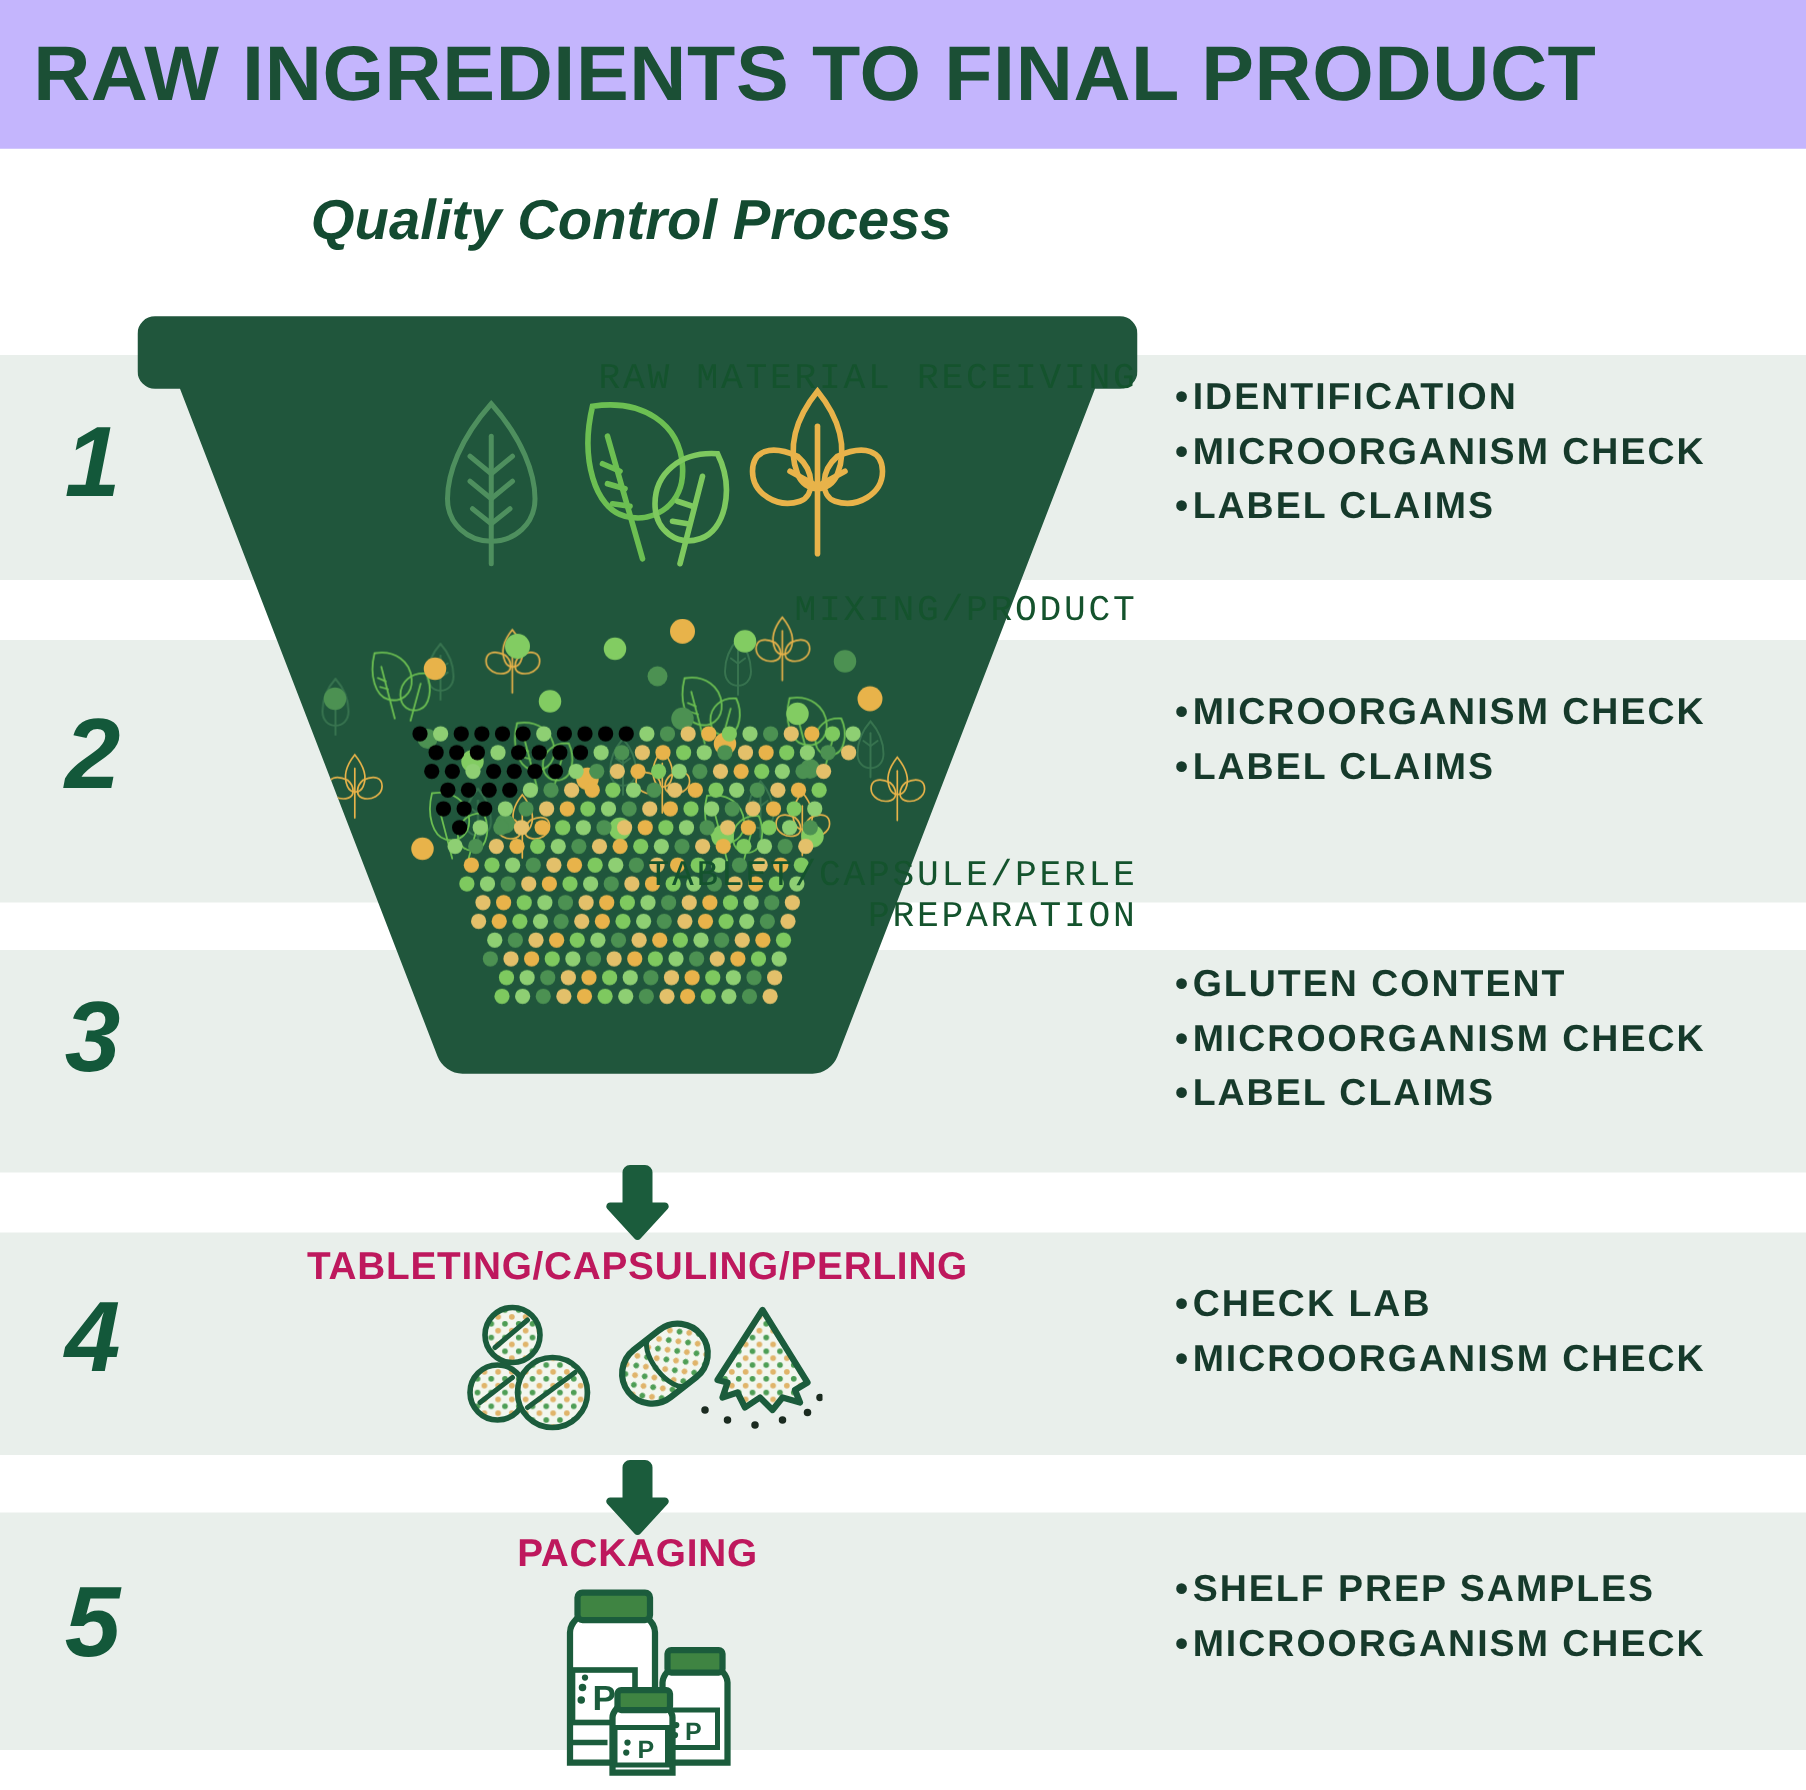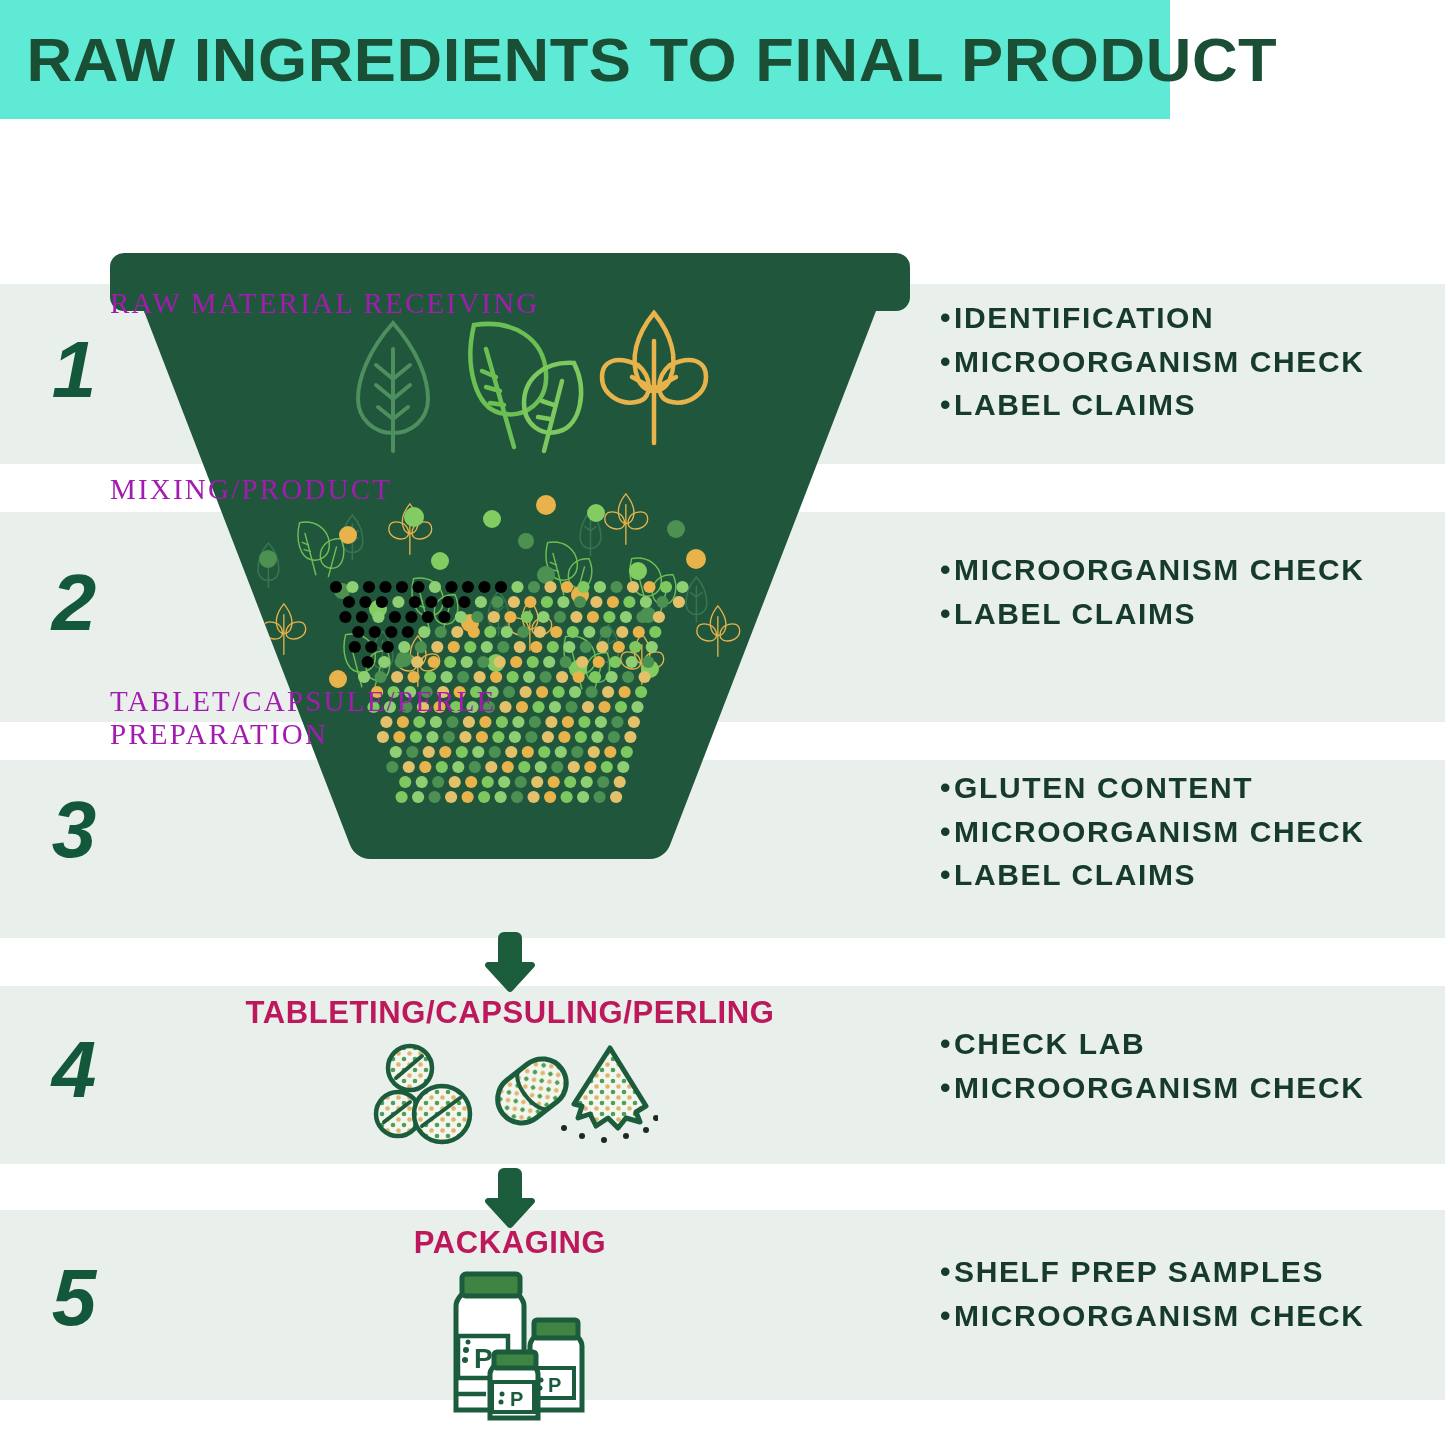--- a/index.html
+++ b/index.html
@@ -13,8 +13,8 @@
 
   
   .header-band {
-    position:absolute; left:0; top:0; width:1170px; height:119px;
-    background:#5eead4;
+    position:absolute; left:0; top:0; width:1445px; height:119px;
+    background:#c4b5fd;
     display:flex; align-items:center;
   }
   .header-title {

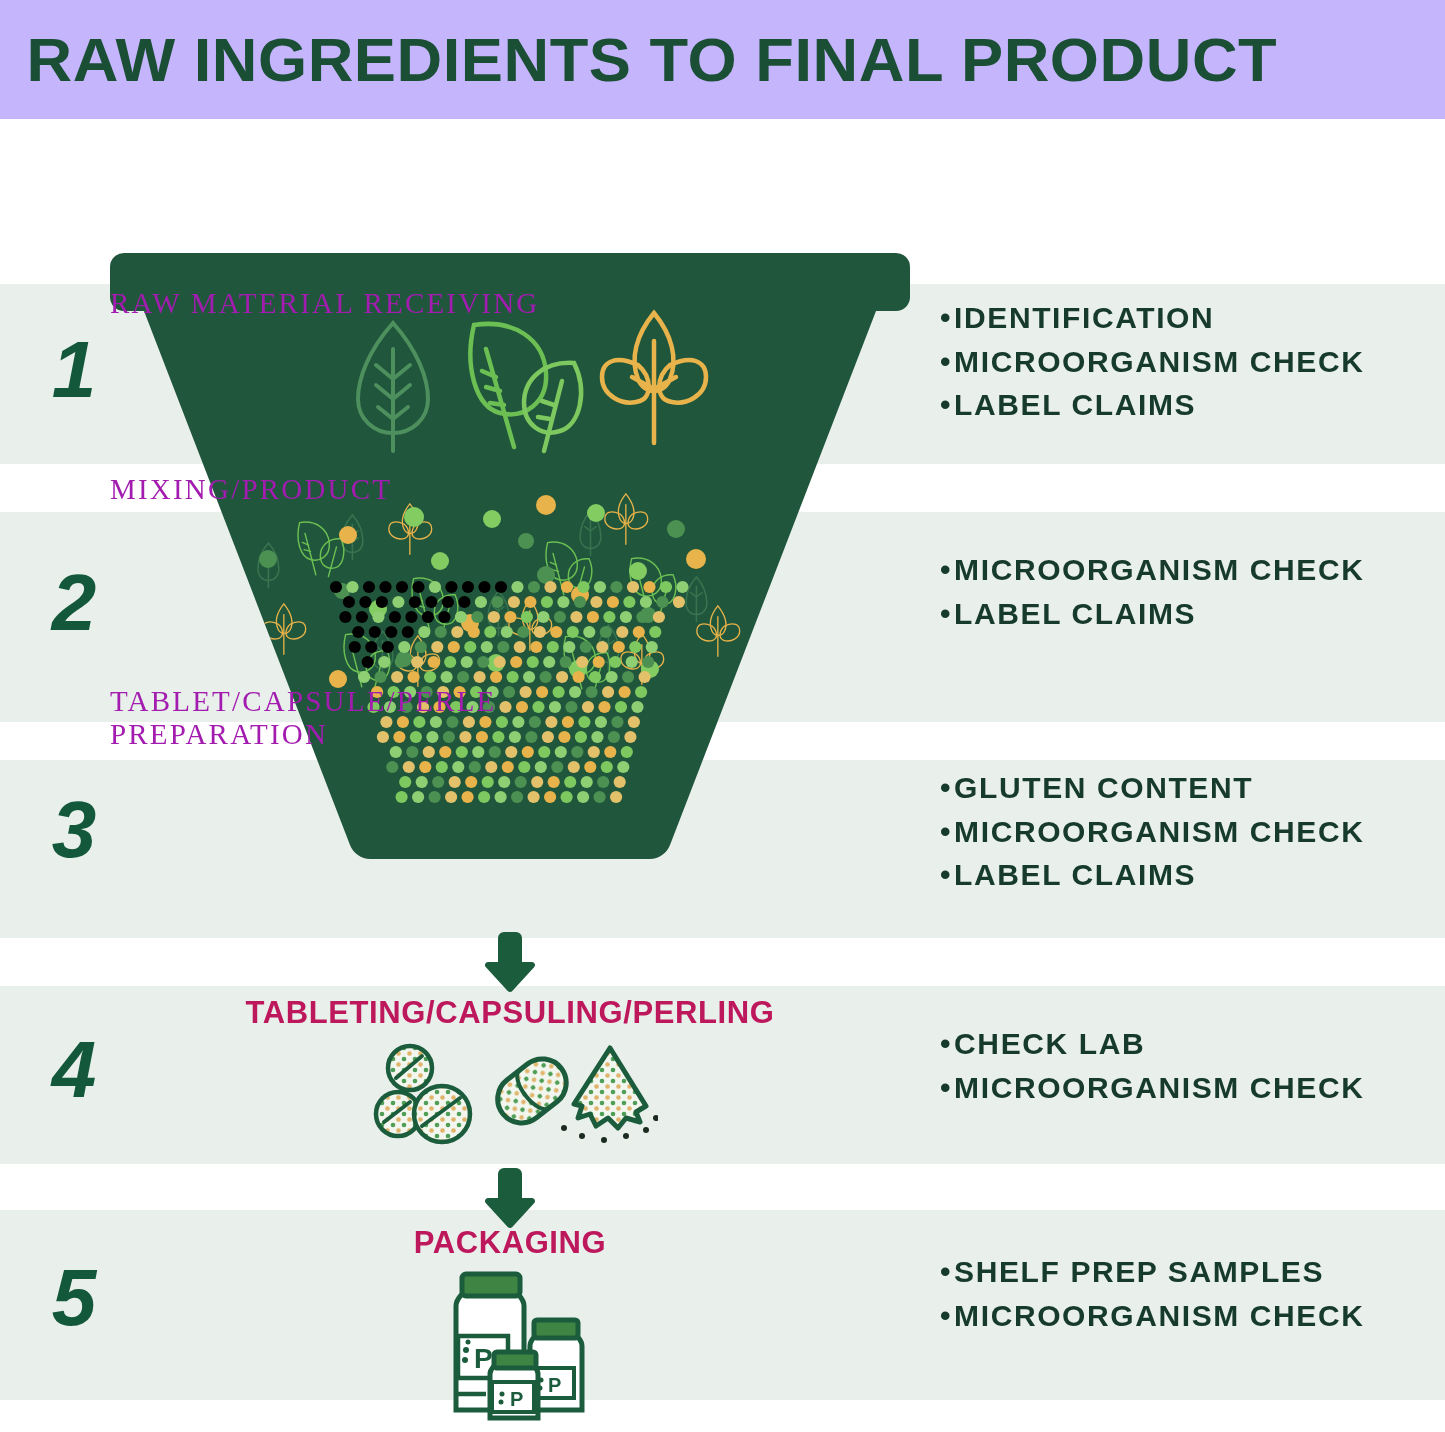--- a/index.html
+++ b/index.html
@@ -87,6 +87,7 @@
   <div class="header-band">
     <div class="header-title">RAW INGREDIENTS TO FINAL PRODUCT</div>
   </div>
+  <div class="subtitle">Quality Control Process</div>
 
   <div class="funnel">
     <svg width="800" height="655" viewBox="0 0 800 655">

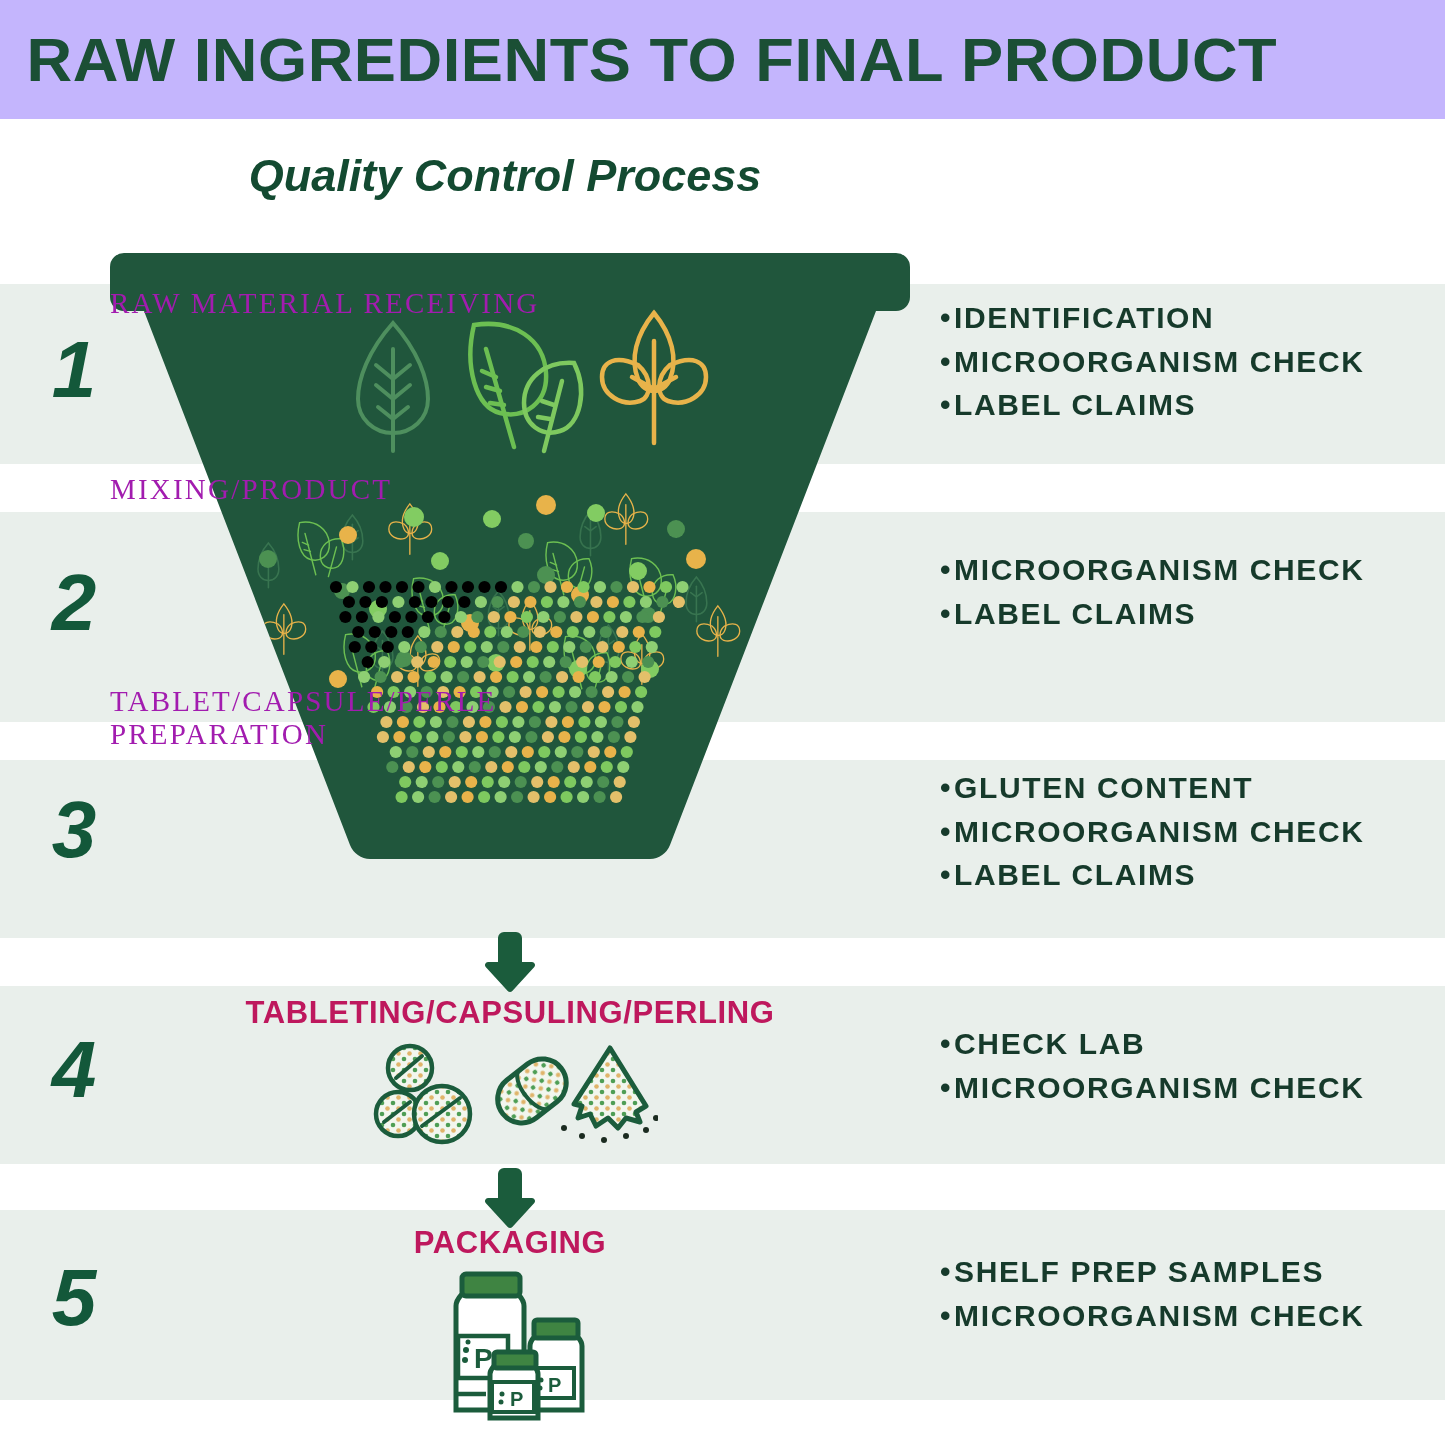--- a/index.html
+++ b/index.html
@@ -47,10 +47,10 @@
   .funnel { position:absolute; left:110px; top:245px; width:800px; height:655px; }
 
   .stage-label {
-    position:absolute; width:100%; text-align:left;
-    color:#a21caf; font-weight:500; letter-spacing:2.2px;
+    position:absolute; width:100%; text-align:right;
+    color:#14532d; font-weight:500; letter-spacing:2.2px;
     font-size:29px; line-height:1.12;
-    font-family:Liberation Serif, serif;
+    font-family:Liberation Mono, monospace;
   }
 
   

